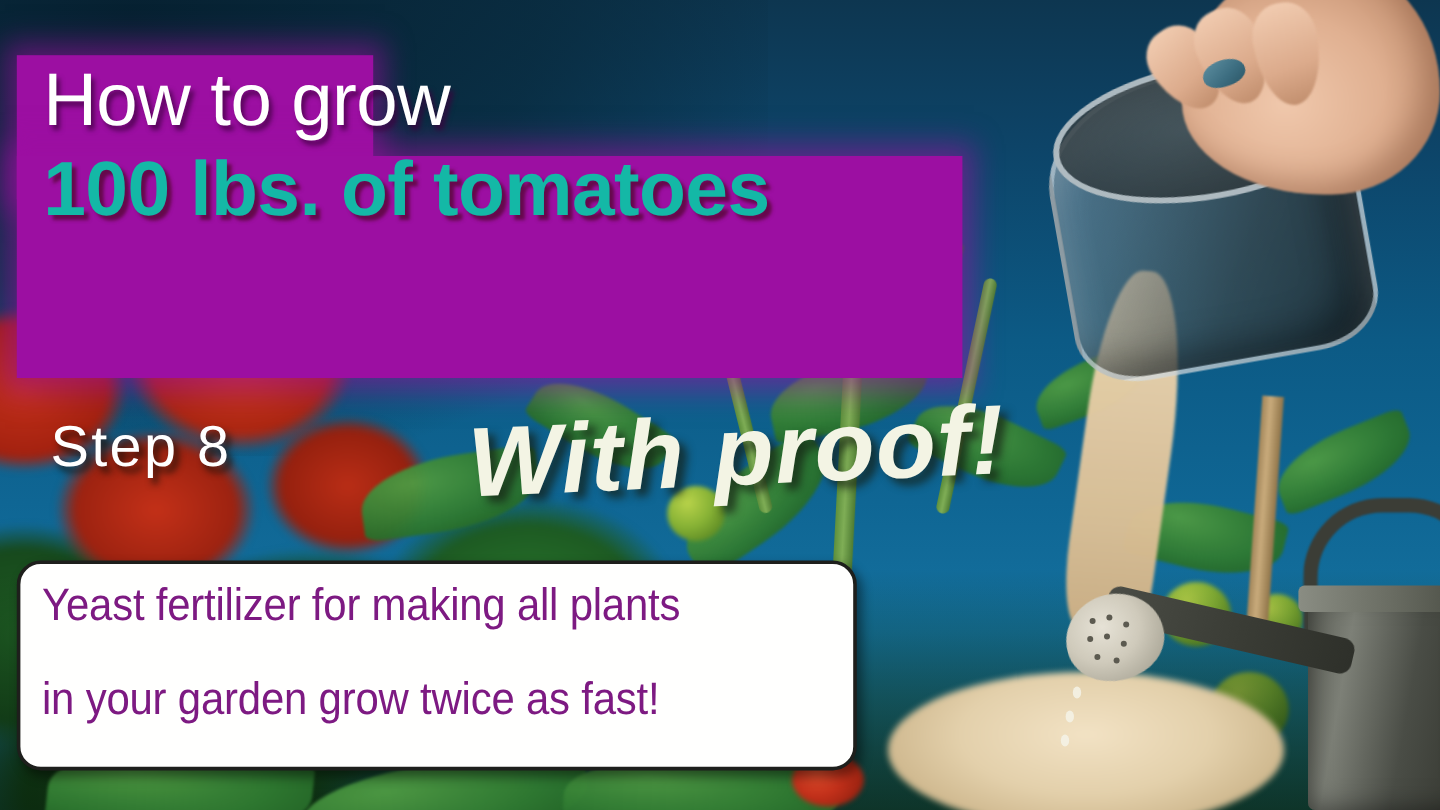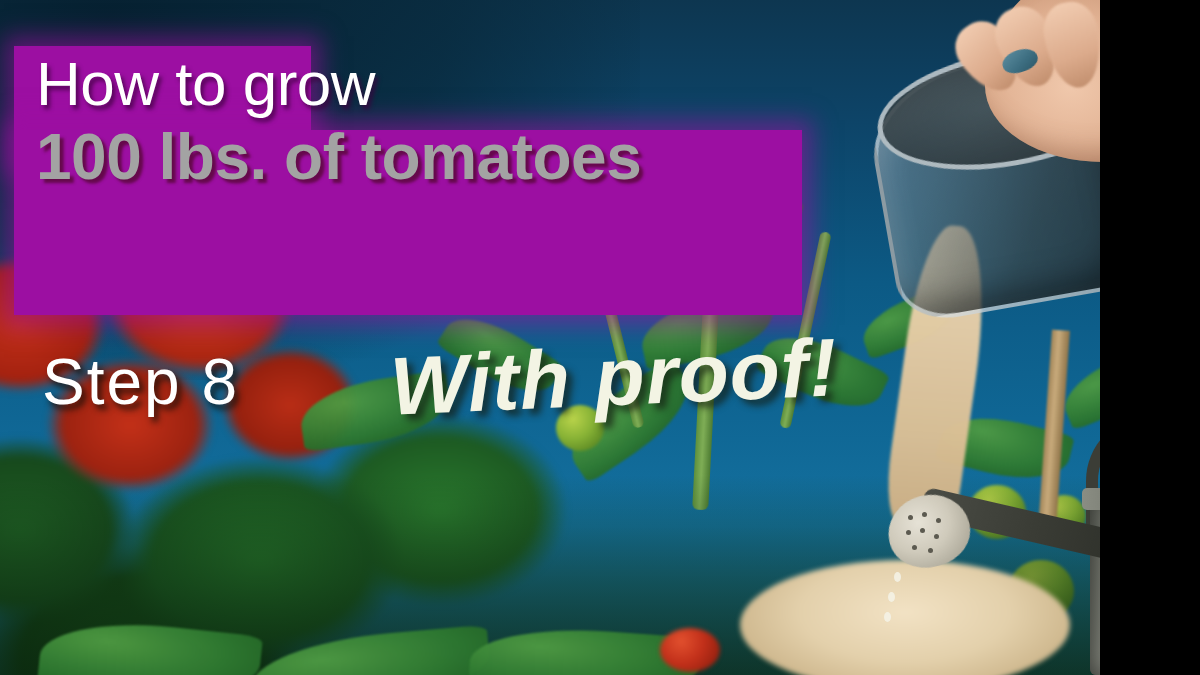--- a/index.html
+++ b/index.html
@@ -9,7 +9,7 @@
   }
   #thumb {
     position: relative;
-    width: 1100px;
+    width: 1200px;
     height: 675px;
     overflow: hidden;
     font-family: "Liberation Sans", sans-serif;

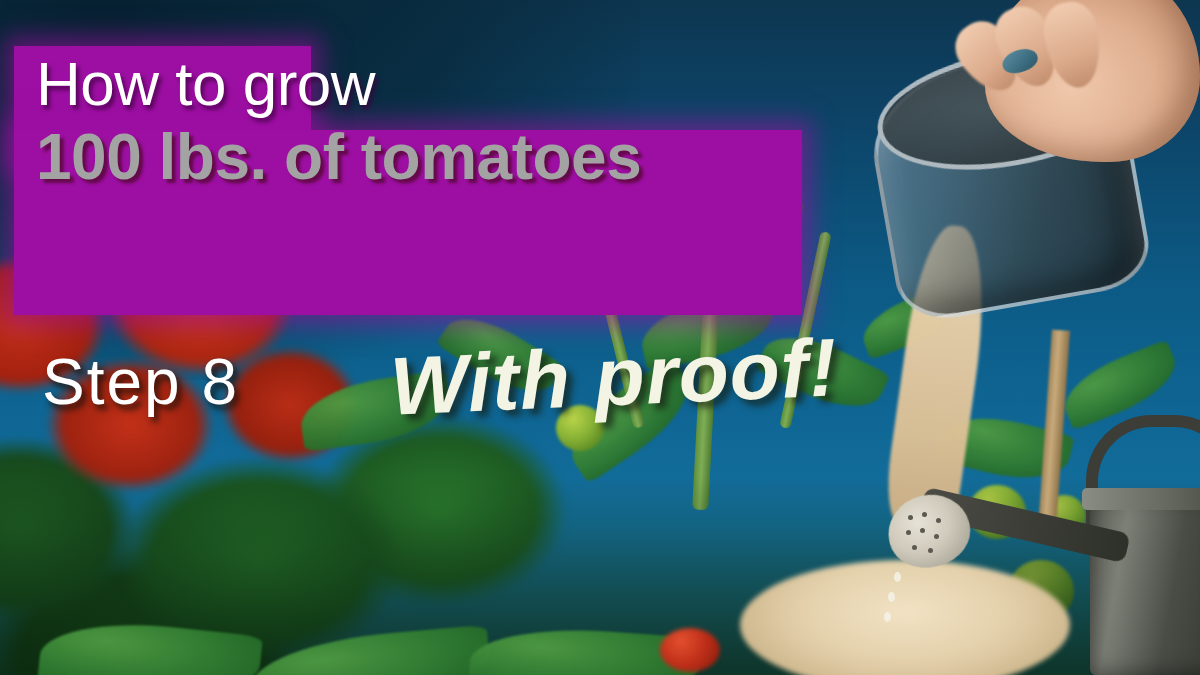--- a/index.html
+++ b/index.html
@@ -215,7 +215,7 @@
     text-shadow: 3px 4px 4px rgba(60,0,62,.75);
   }
   .t-yellow {
-    color:#a3a3a3;
+    color:#14b8a6;
     font-weight:700;
     font-size:64px;
     text-shadow: 4px 4px 3px rgba(92,8,60,.85);

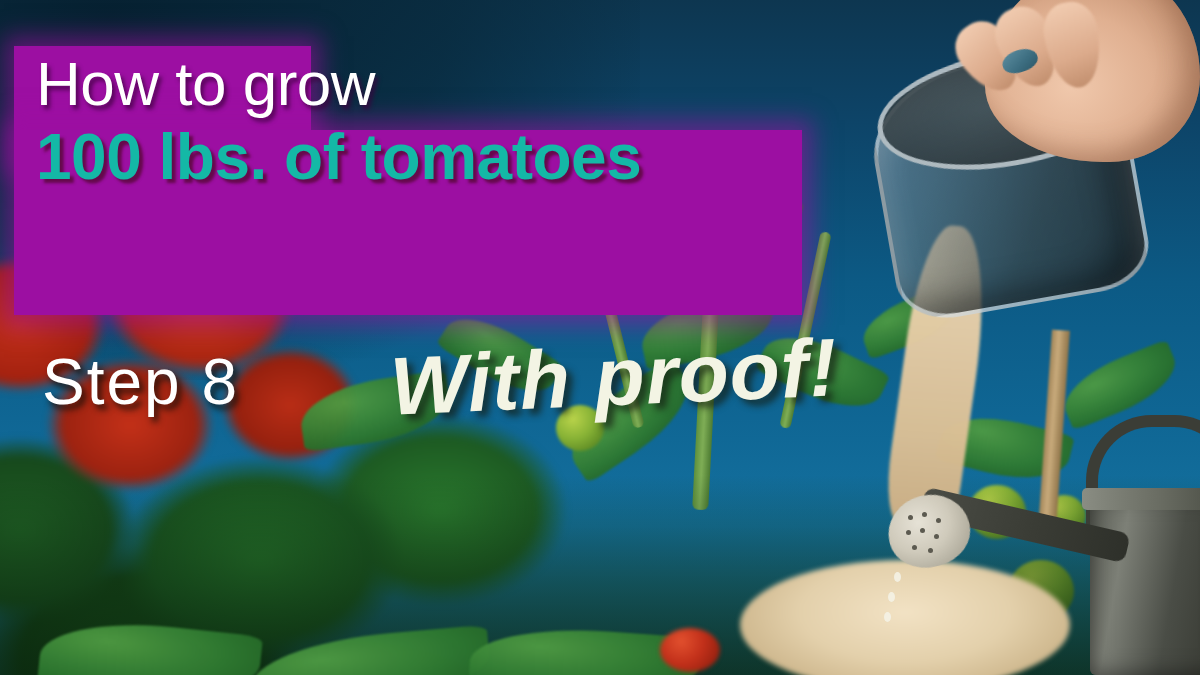--- a/index.html
+++ b/index.html
@@ -227,7 +227,7 @@
   
   .step {
     position:absolute; left:42px; top:345px;
-    font-size:64px; color:#ffffff;
+    font-size:48px; color:#ffffff;
     letter-spacing:2px;
     text-shadow: 4px 5px 6px rgba(25,15,8,.85);
     z-index:5;

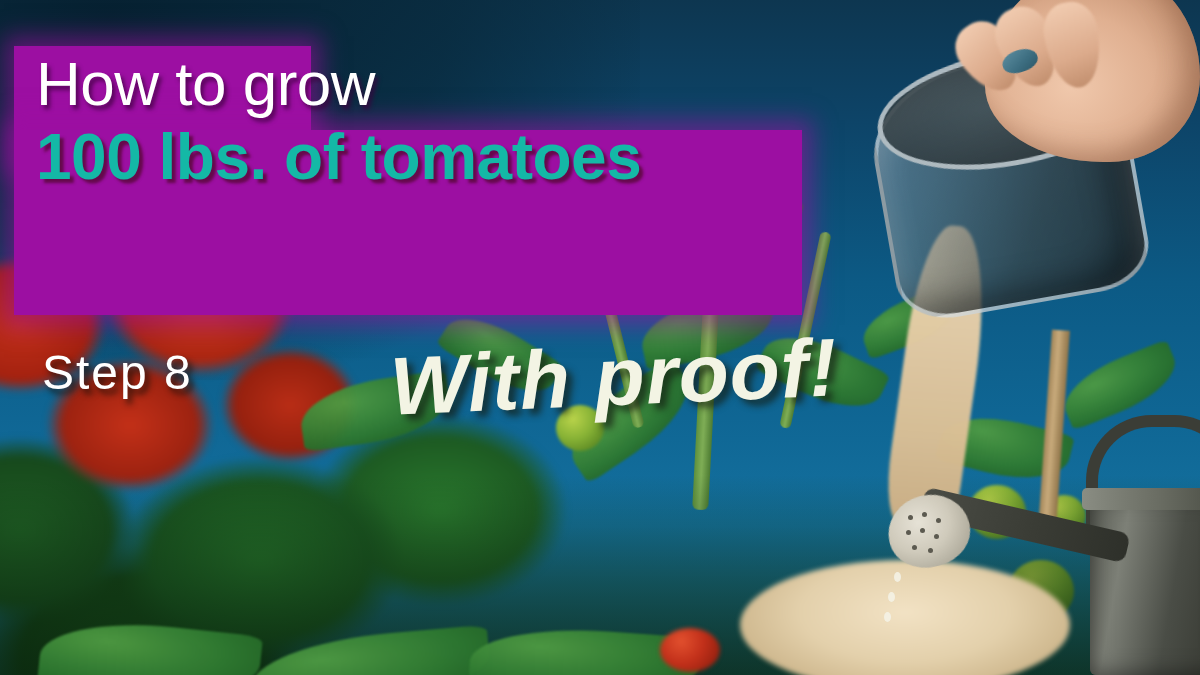--- a/index.html
+++ b/index.html
@@ -347,6 +347,10 @@
 
   <div class="proof">With proof!</div>
 
+  <div class="caption-box">
+    <div class="caption-line one">Yeast fertilizer for making all plants</div>
+    <div class="caption-line two">in your garden grow twice as fast!</div>
+  </div>
 
 </div>
 

